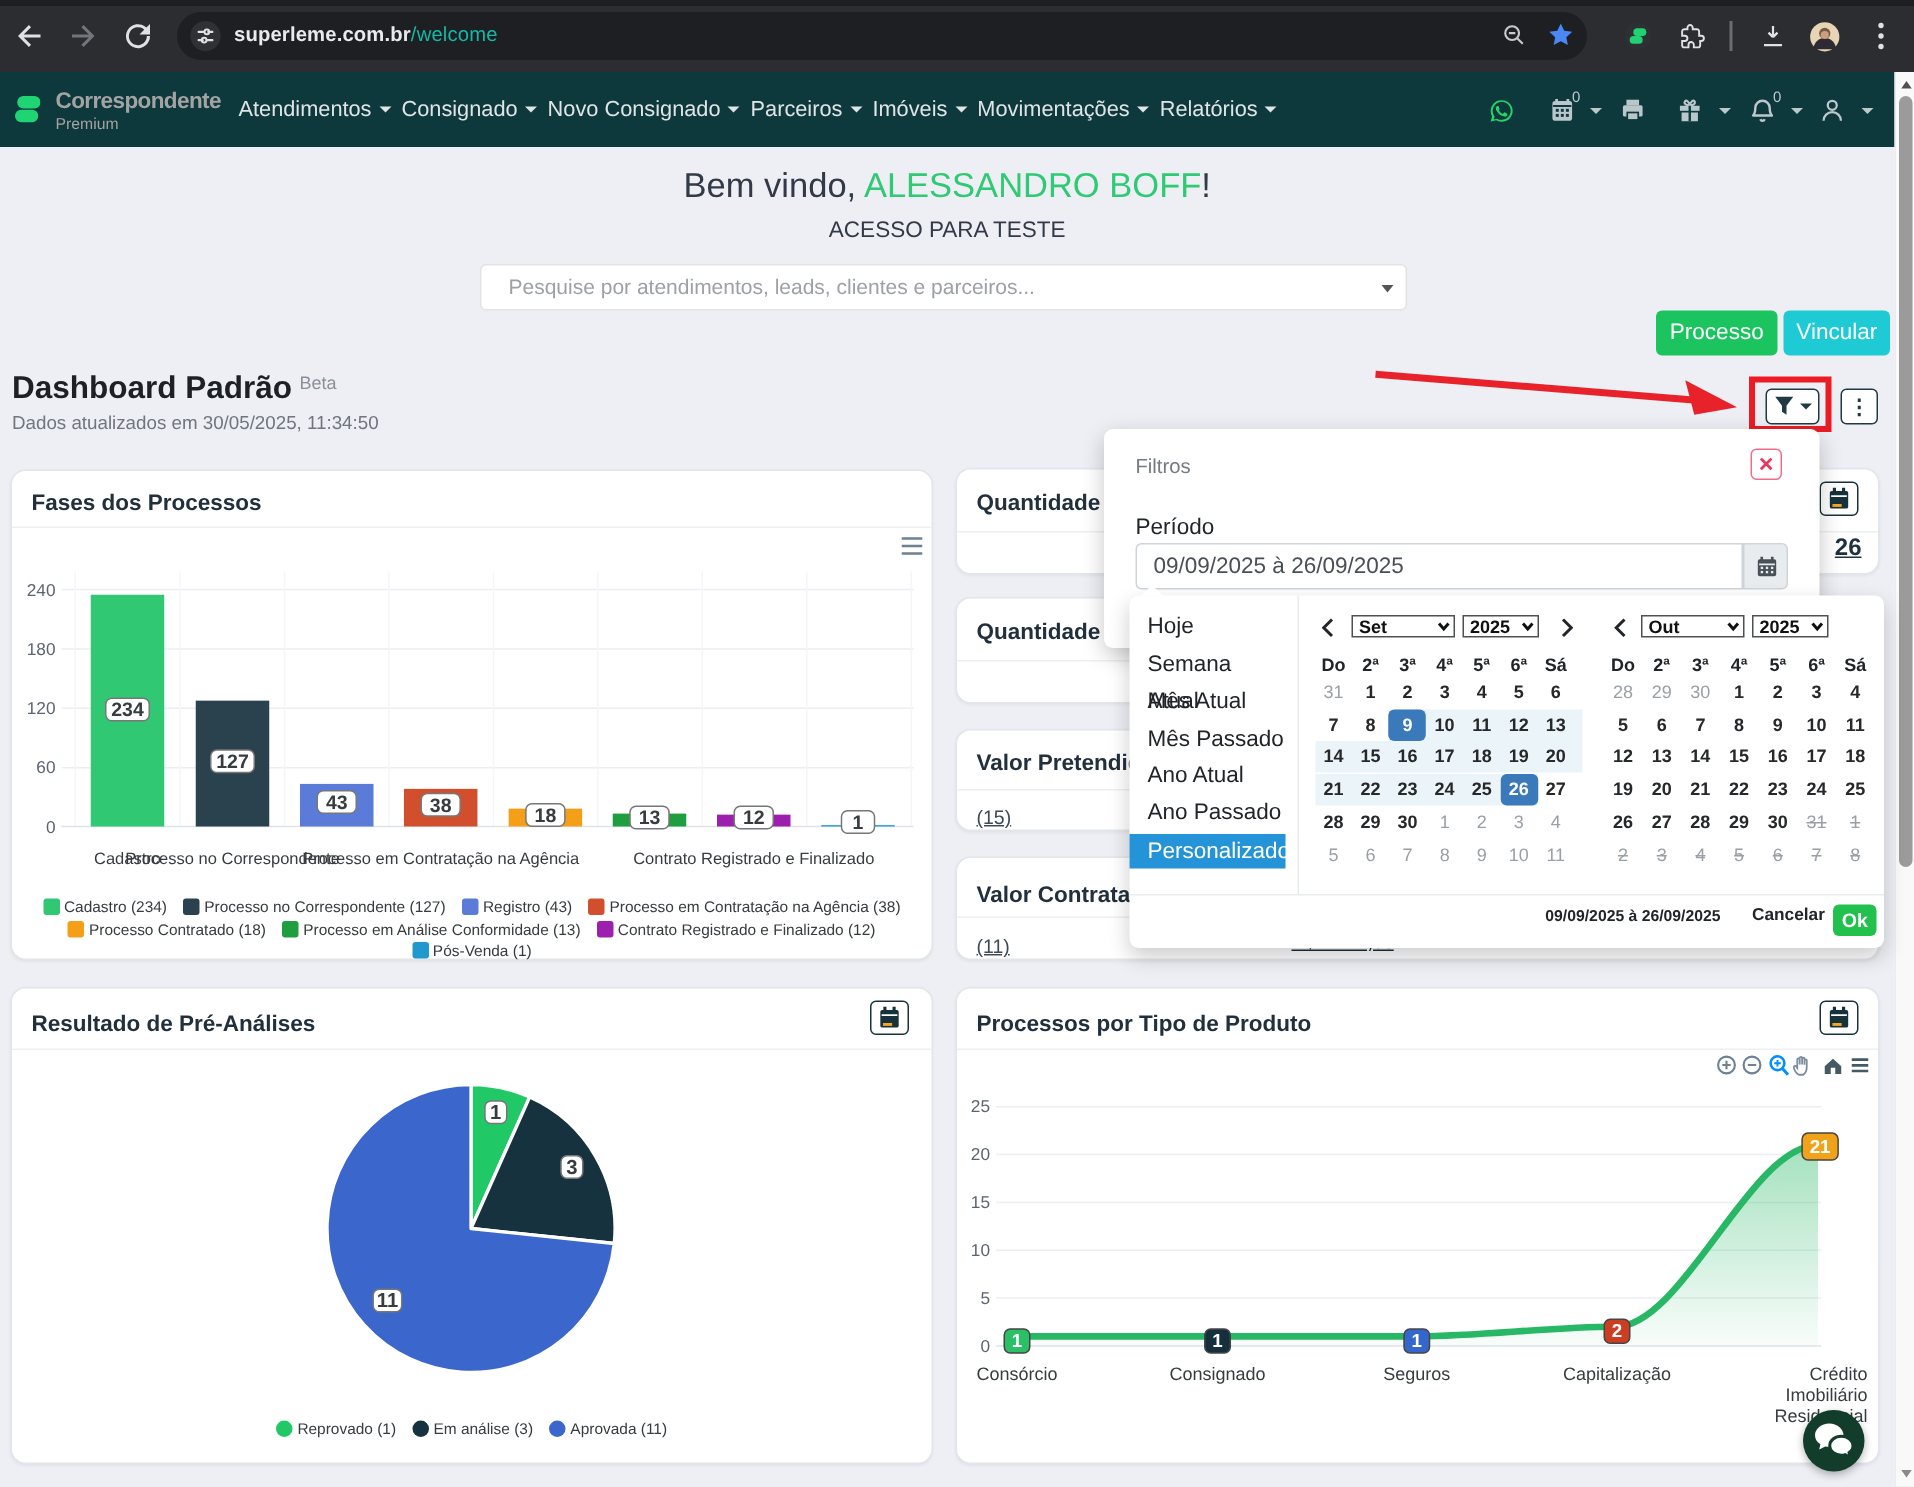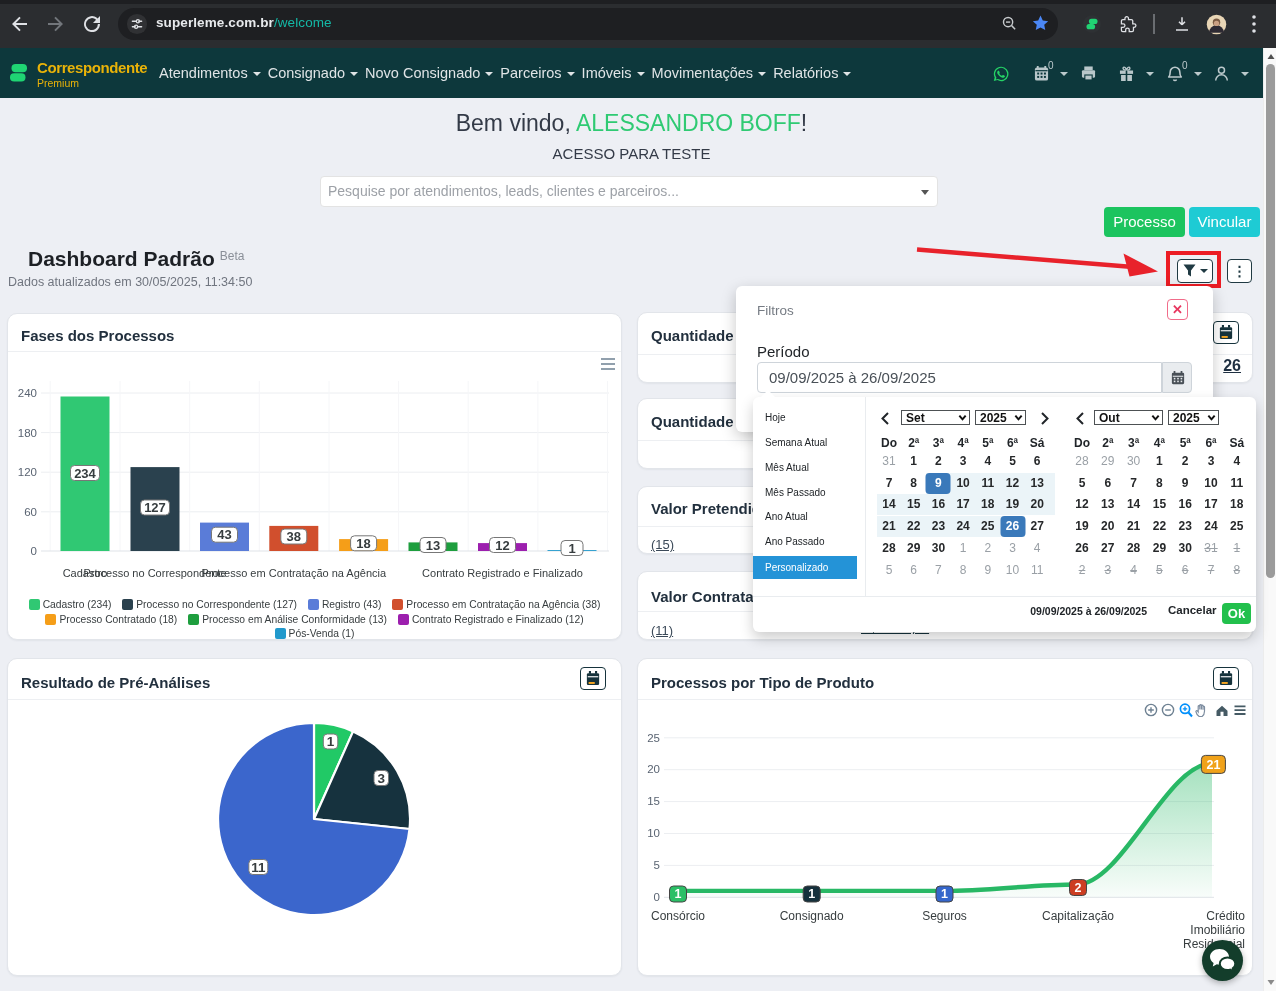--- a/index.html
+++ b/index.html
@@ -19,7 +19,7 @@
 
 
 #nav { position:absolute; left:0; top:48px; width:1276px; height:50px; background:#0d383c; }
-#nav .brand { position:absolute; left:37px; top:11px; color:#eab308; }
+#nav .brand { position:absolute; left:37px; top:11px; color:#a3a3a3; }
 #nav .brand b { font-size:15px; font-weight:bold; letter-spacing:-0.4px; }
 #nav .brand span { display:block; font-size:10.5px; margin-top:0px; }
 .menu { position:absolute; left:159px; top:0; height:50px; display:flex; align-items:center; gap:7px; }

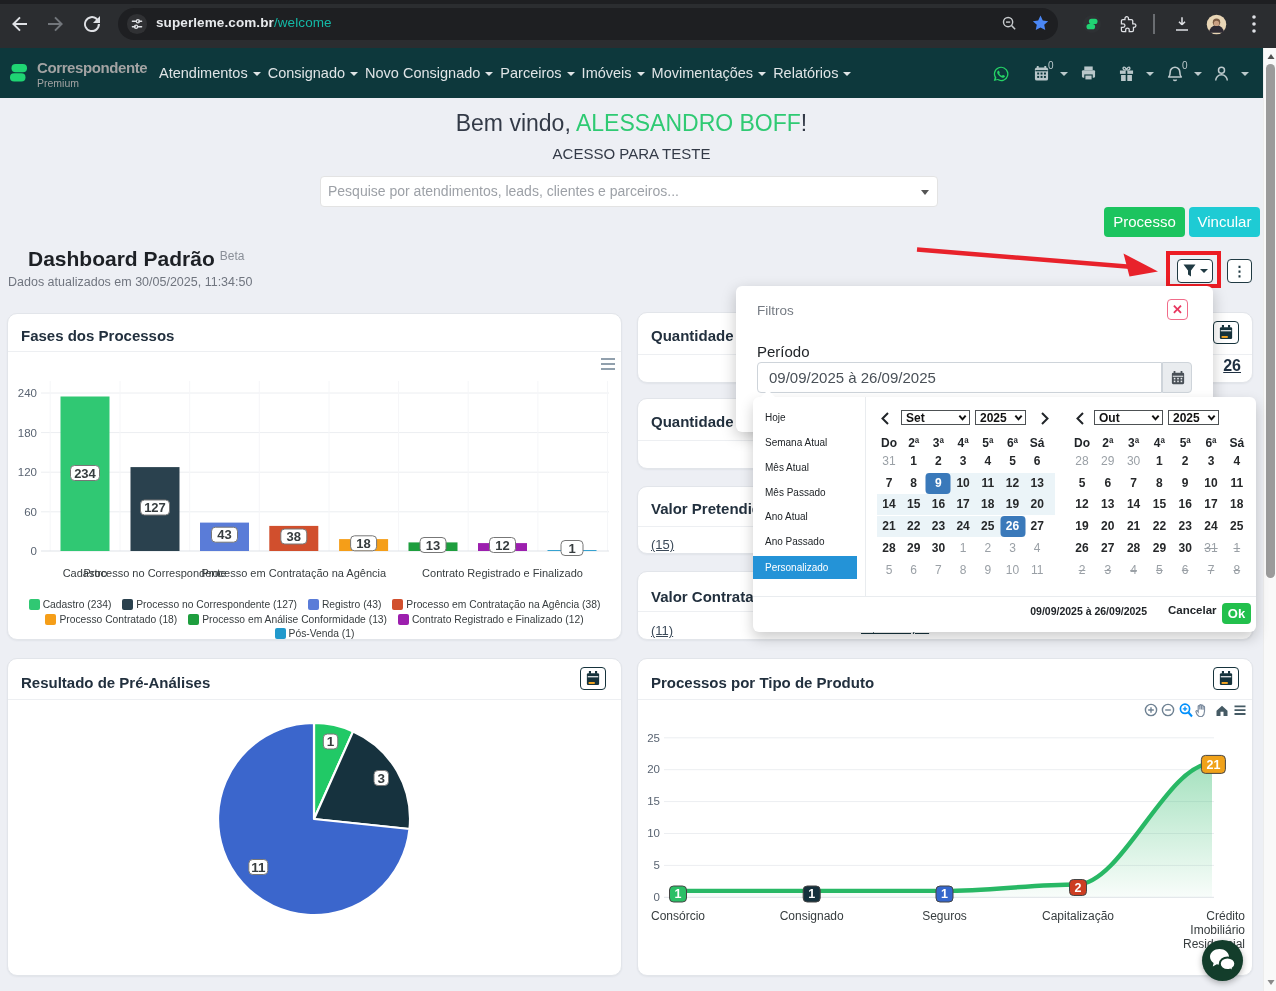--- a/index.html
+++ b/index.html
@@ -31,7 +31,7 @@
 #welcome { position:absolute; left:0; top:110px; width:1263px; text-align:center; font-size:23px; color:#333a47; font-weight:500;}
 #welcome .green { color:#2fca73; }
 #subtitle { position:absolute; left:0; top:145px; width:1263px; text-align:center; font-size:15px; color:#333a47; }
-#search { position:absolute; left:320px; top:176px; width:618px; height:31px; background:#fff; border:1px solid #e3e3e3; border-radius:4px; font-size:14px; color:#9da1a7; line-height:29px; padding-left:7px; }
+#search { position:absolute; left:320px; top:176px; width:618px; height:31px; background:#fff; border:1px solid #e3e3e3; border-radius:4px; font-size:14px; color:#9da1a7; line-height:29px; padding-left:18px; }
 #search .dd { position:absolute; right:8px; top:13px; width:0; height:0; border-left:4px solid transparent; border-right:4px solid transparent; border-top:5px solid #555; }
 .btn { position:absolute; height:30px; border-radius:4px; color:#fff; font-size:15px; text-align:center; line-height:30px; }
 #btn-add { left:1104px; top:207px; width:81px; background:#1cc45f; }

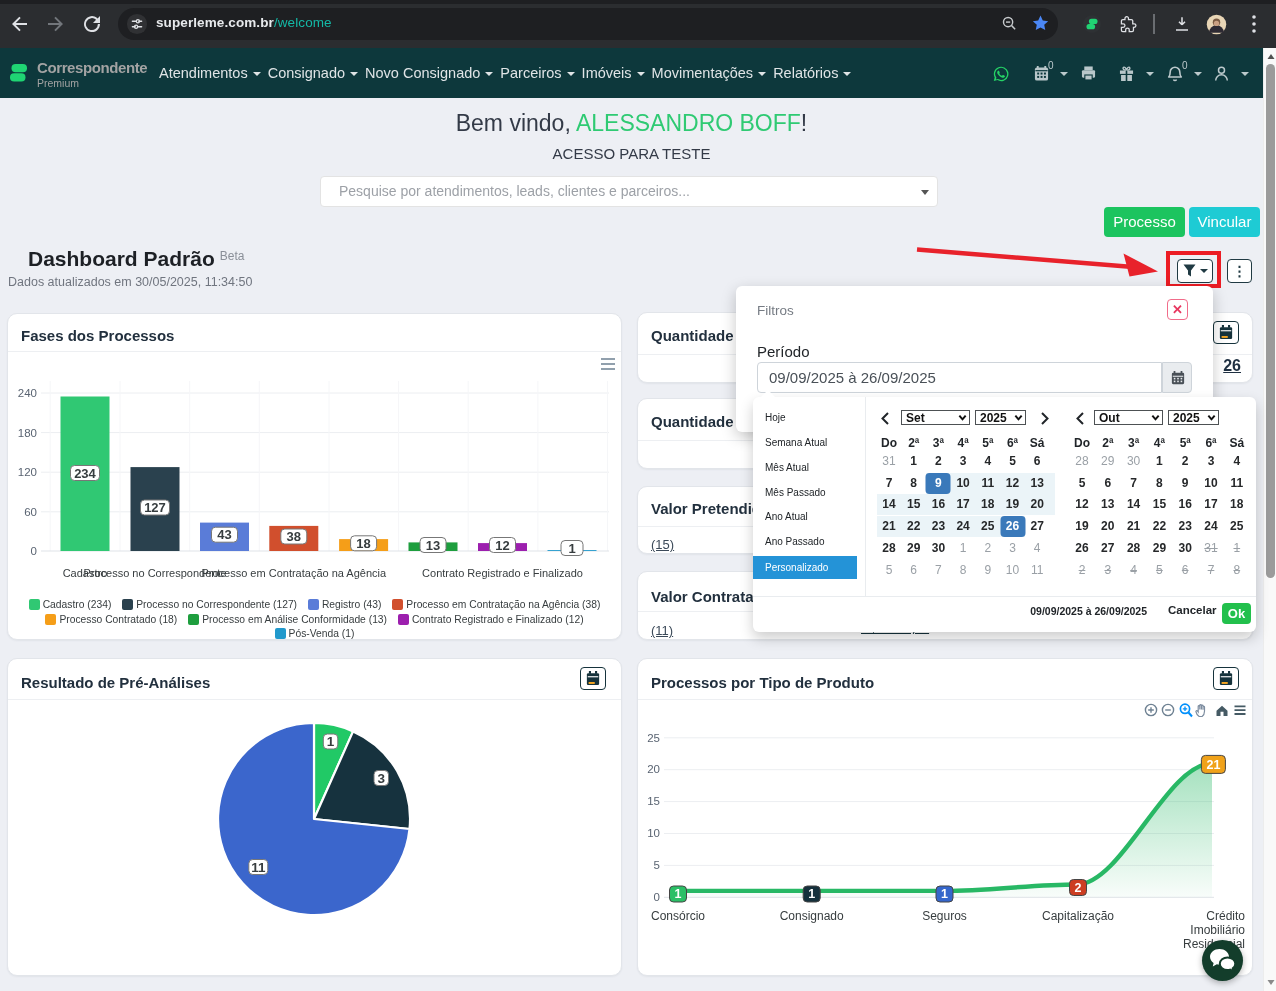--- a/index.html
+++ b/index.html
@@ -36,7 +36,7 @@
 .btn { position:absolute; height:30px; border-radius:4px; color:#fff; font-size:15px; text-align:center; line-height:30px; }
 #btn-add { left:1104px; top:207px; width:81px; background:#1cc45f; }
 #btn-vinc { left:1189px; top:207px; width:71px; background:#1ecbd4; }
-#dash-title { position:absolute; left:8px; top:247px; font-size:21px; font-weight:bold; color:#1d2025;margin-left:20px; }
+#dash-title { position:absolute; left:8px; top:247px; font-size:21px; font-weight:bold; color:#1d2025; }
 #dash-title small { font-size:12px; font-weight:normal; color:#8a8f98; vertical-align:6px; margin-left:5px;}
 #dash-sub { position:absolute; left:8px; top:275px; font-size:12.5px; color:#70757f; }
 

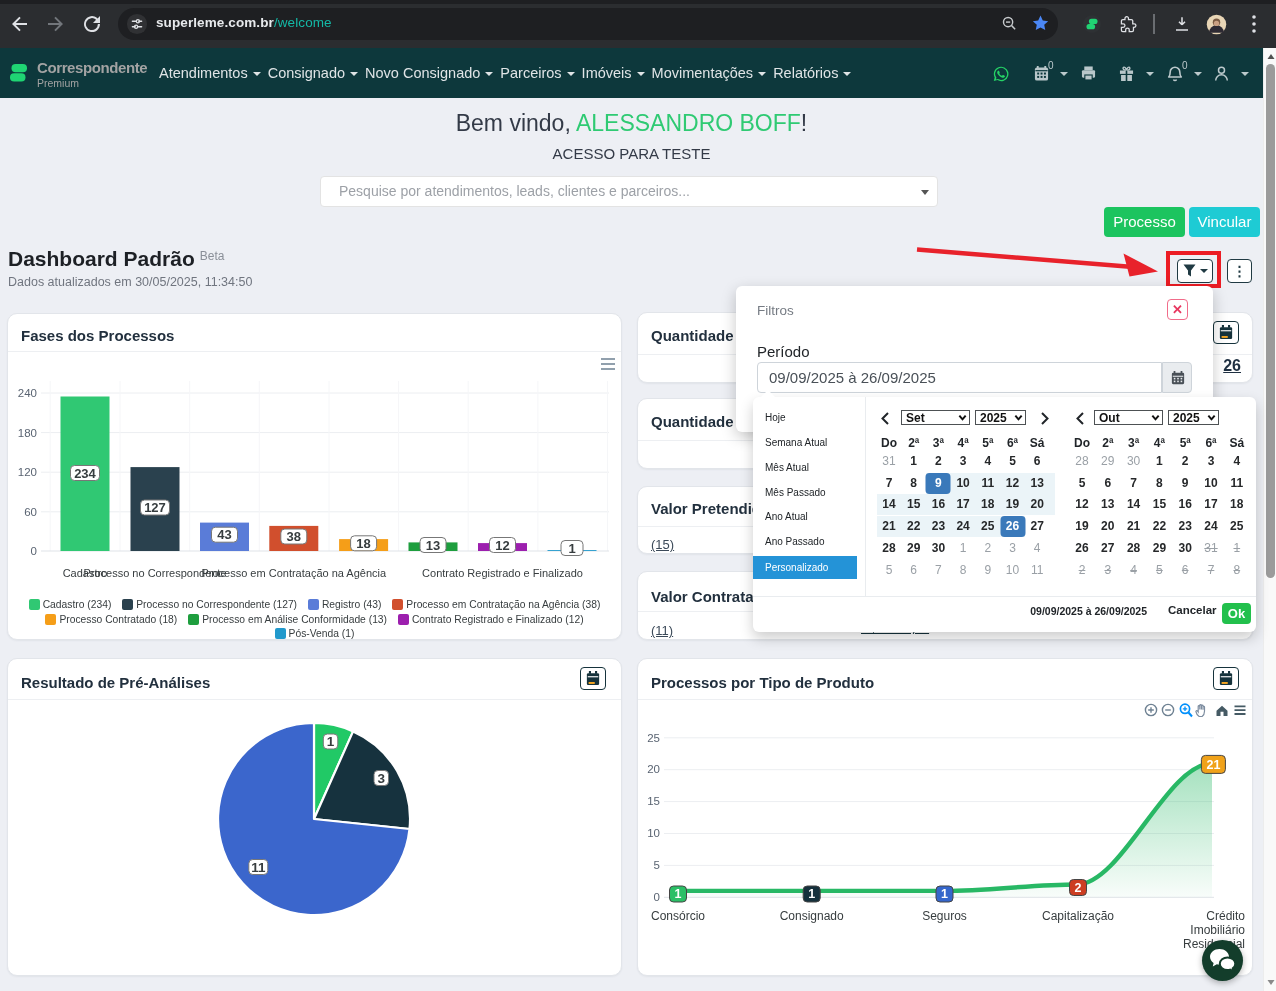--- a/index.html
+++ b/index.html
@@ -81,7 +81,7 @@
 
 #dp { position:absolute; left:753px; top:397px; width:503px; height:235px; background:#fff; border-radius:6px; box-shadow:0 6px 14px rgba(0,0,0,.2); z-index:21; }
 #dp .side { position:absolute; left:0; top:0; width:113px; height:199px; border-right:1px solid #e9ecef; }
-#dp .sitem { position:absolute; left:0; width:104px; height:25px; line-height:25px; padding-left:12px; font-size:10px; color:#212529; }
+#dp .sitem { position:absolute; left:0; width:104px; height:25px; line-height:25px; padding-left:12px; font-size:15px; color:#212529; }
 #dp .sitem.active { background:#2493d7; color:#fff; height:23px; line-height:23px; }
 #dp .fdiv { position:absolute; left:0; top:199px; width:503px; height:1px; background:#e9ecef; }
 #dp .ftext { position:absolute; top:208px; font-size:10.5px; font-weight:bold; color:#212529; white-space:nowrap; }

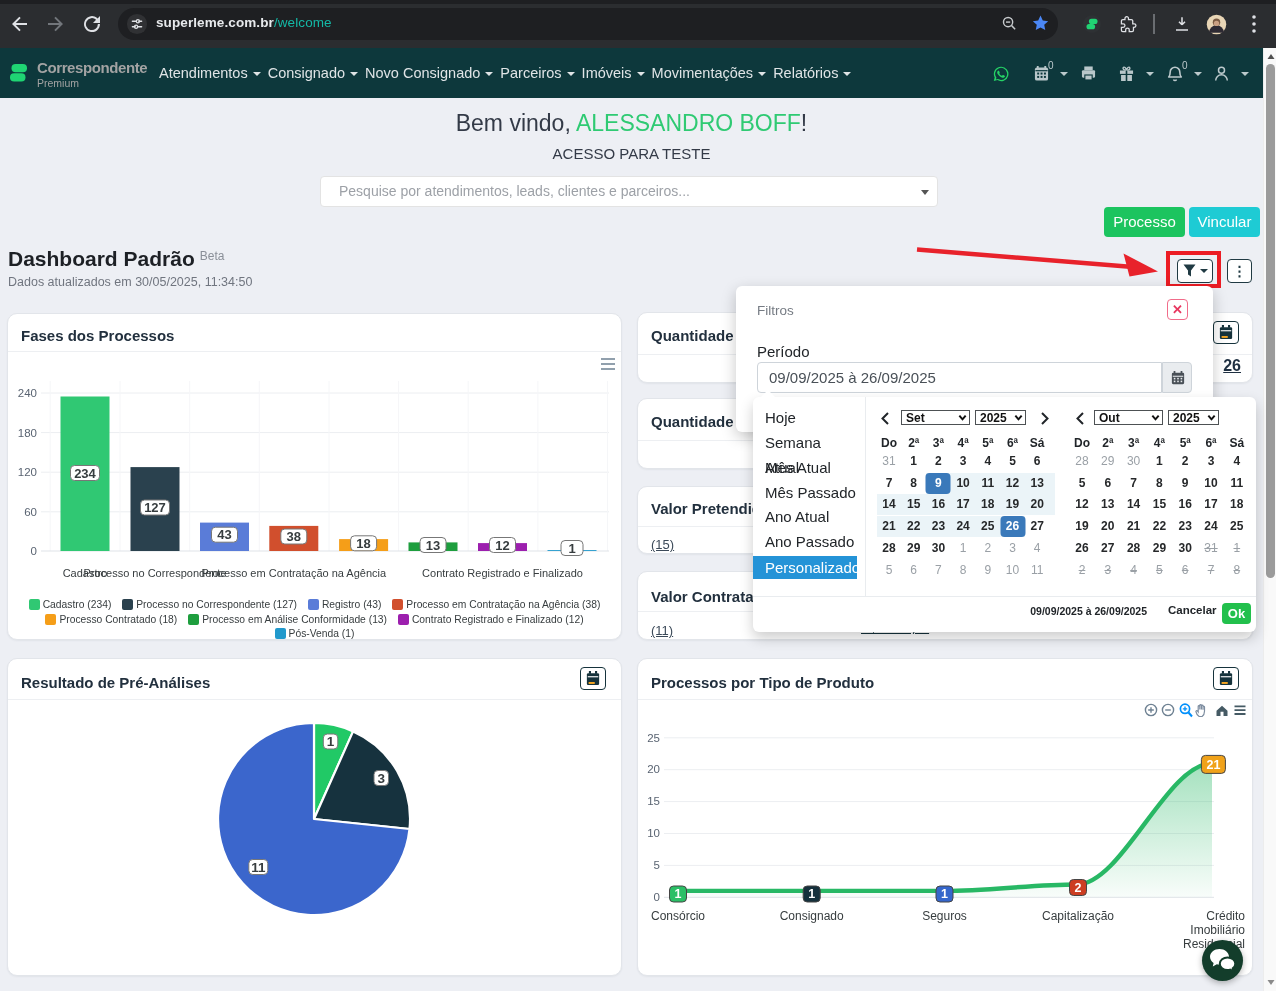--- a/index.html
+++ b/index.html
@@ -375,6 +375,11 @@
         <text x="44.3" y="152.5">11</text>
     </g>
   </svg>
+  <div class="legend" style="top:288px">
+    <span class="lci" style="background:#21c966"></span>Reprovado <span class="n">(1)</span><span class="lgap"></span>
+    <span class="lci" style="background:#16323e"></span>Em análise <span class="n">(3)</span><span class="lgap"></span>
+    <span class="lci" style="background:#3b66cc"></span>Aprovada <span class="n">(11)</span>
+  </div>
 </div>
 
 <div class="card" id="card-line">

